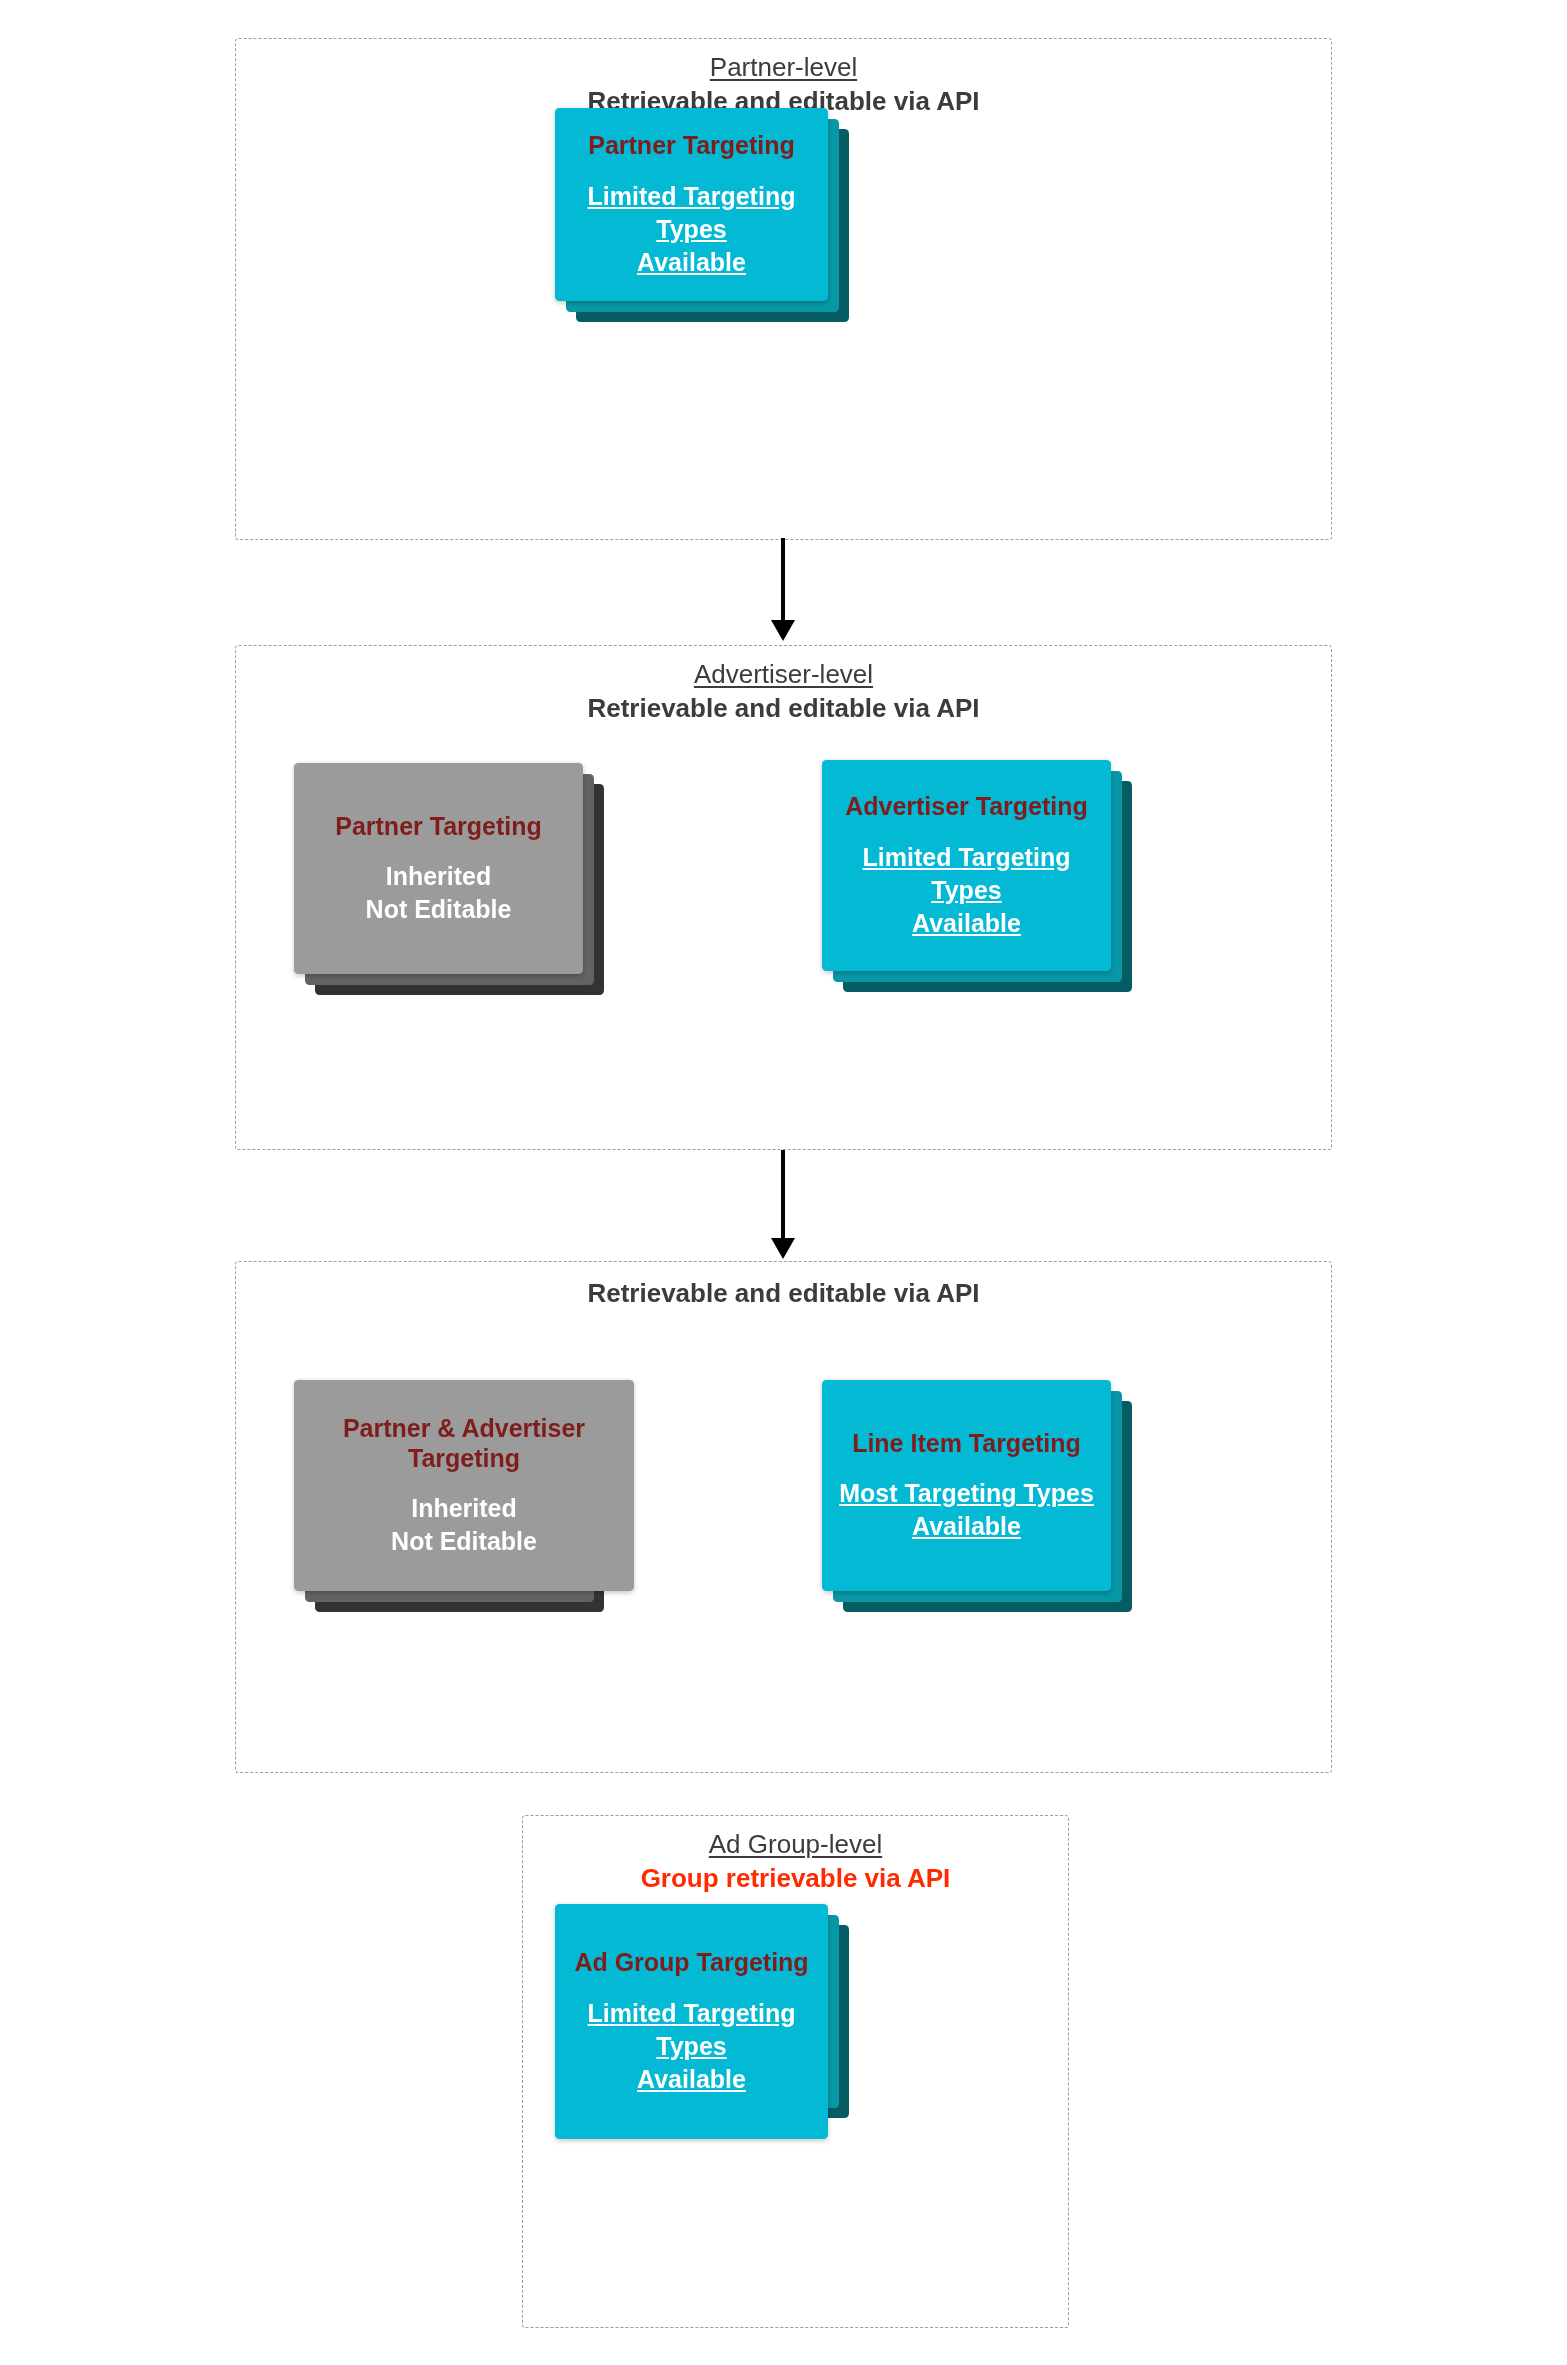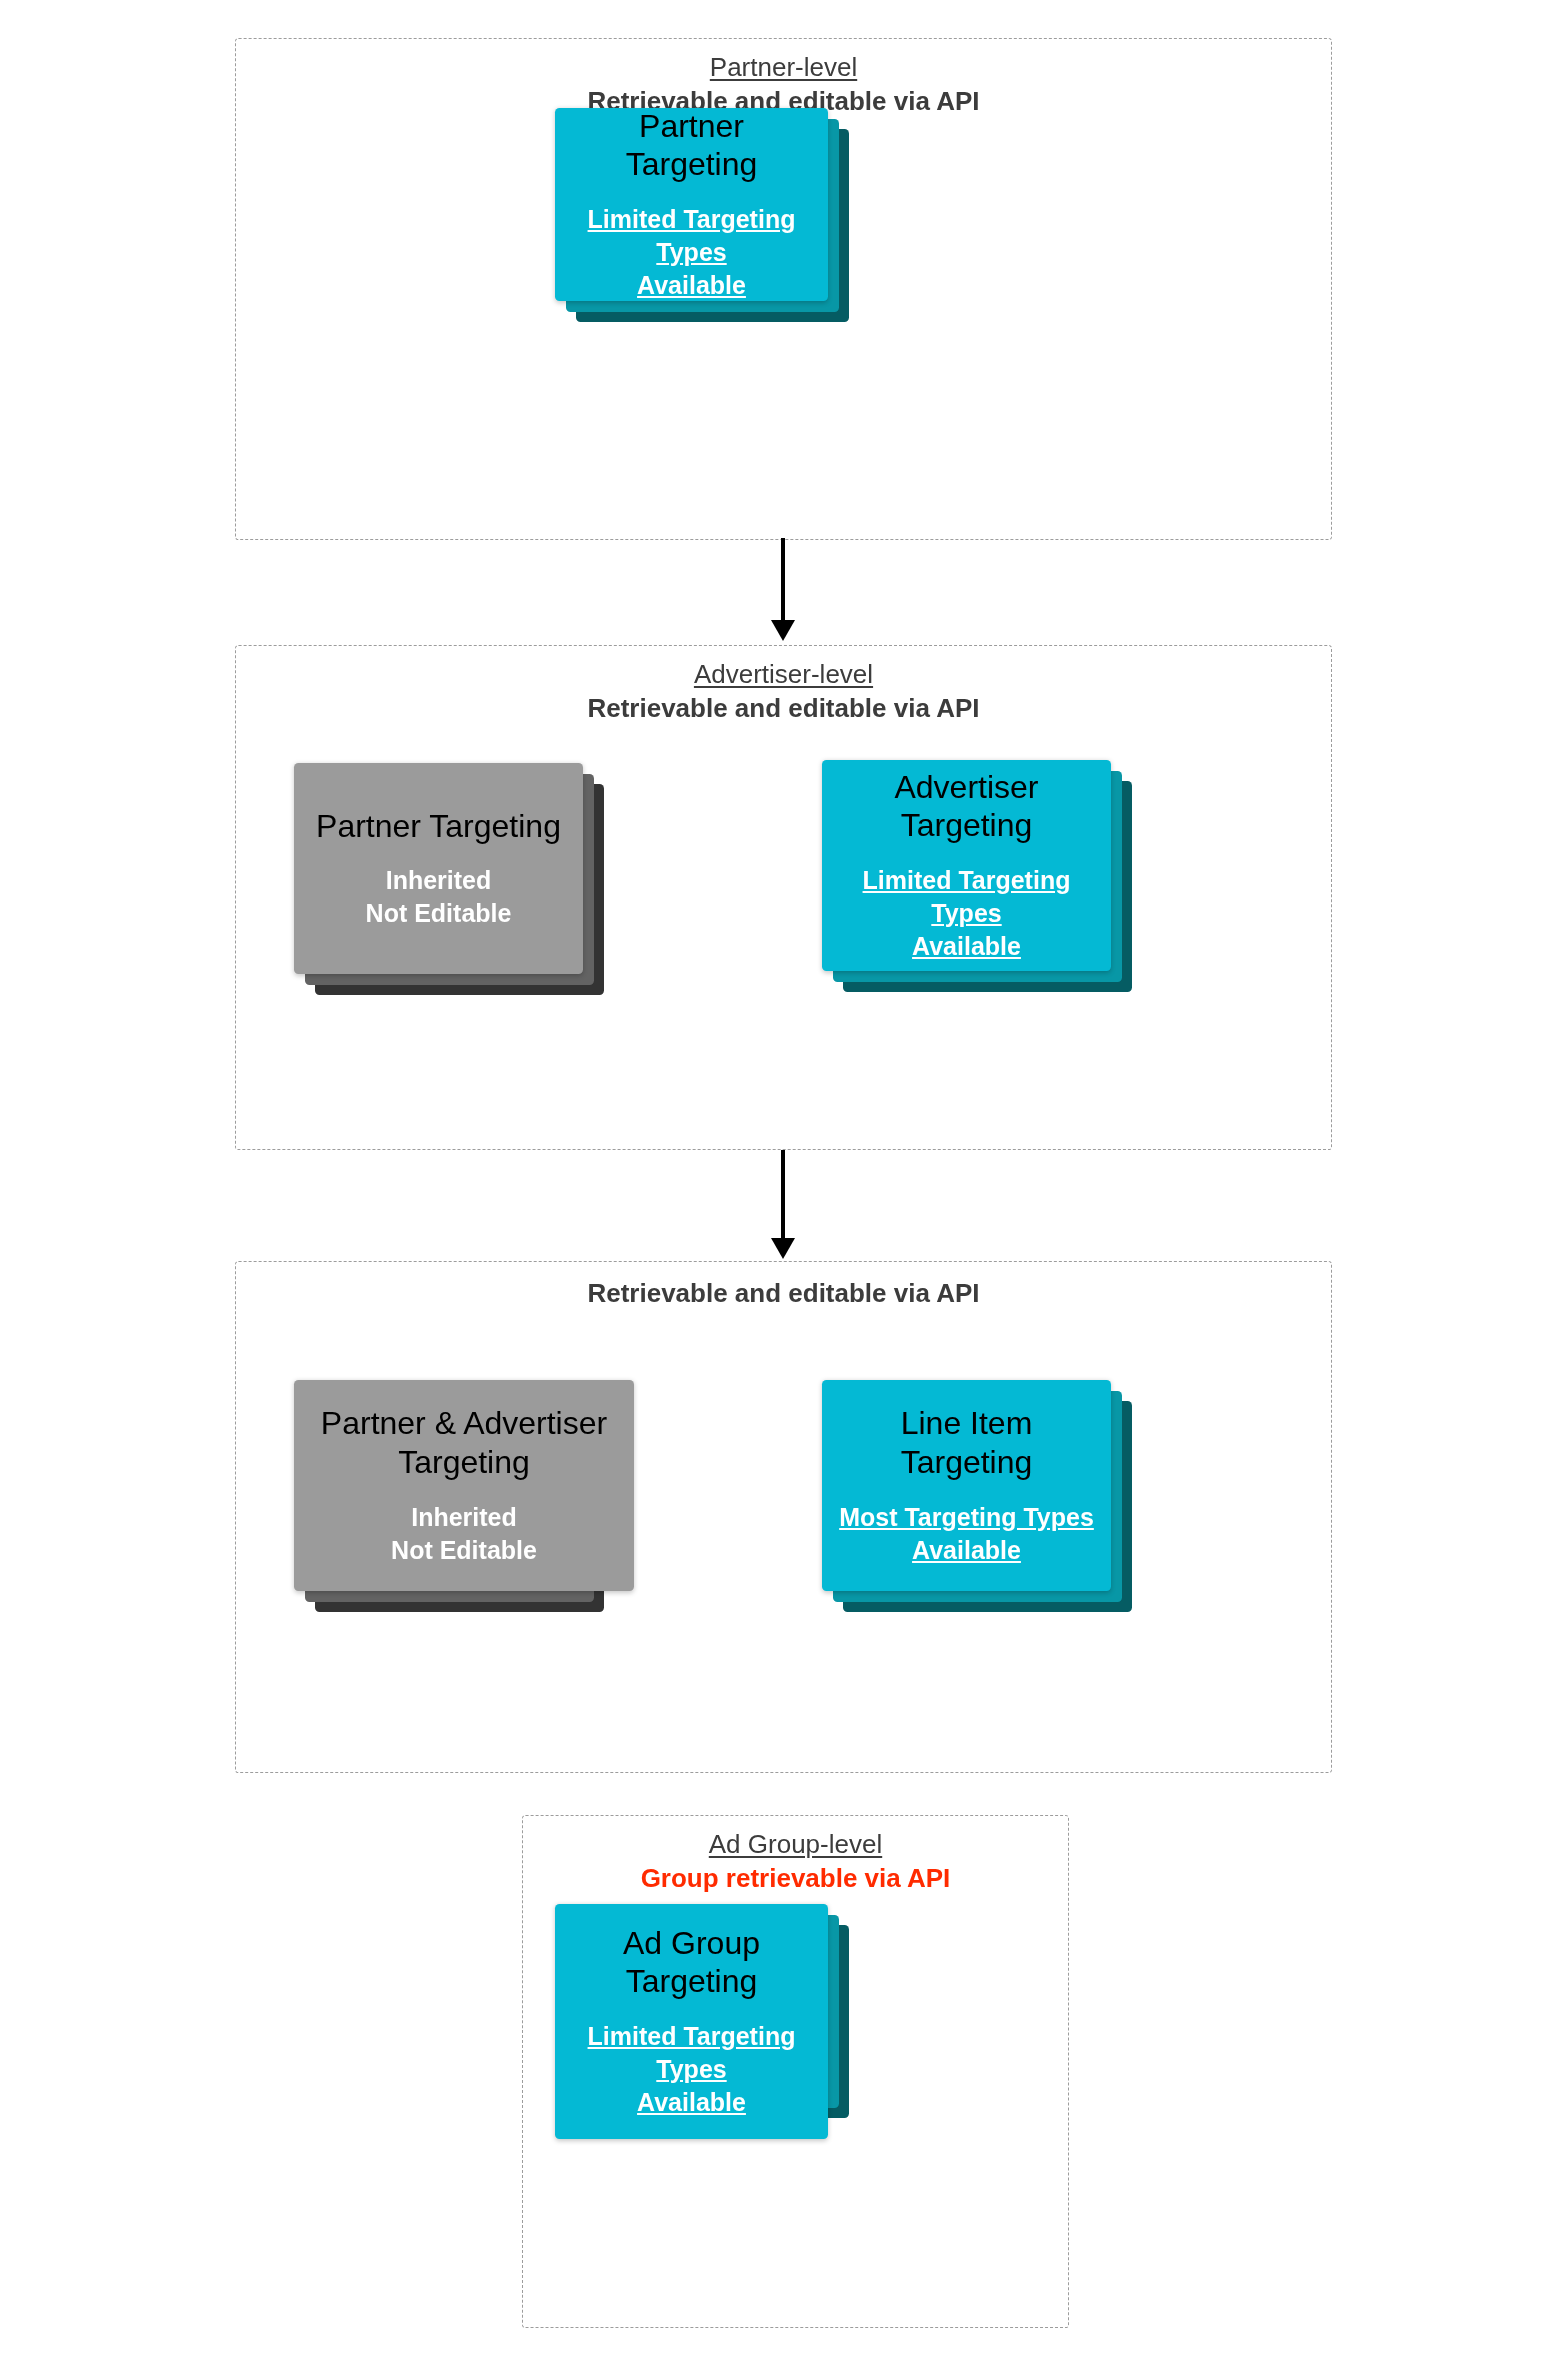--- a/index.html
+++ b/index.html
@@ -85,9 +85,9 @@
   .gray .card-layer.back  { background: #333333; }
 
   .card-title {
-    color: #000000;
-    font-weight: 400;
-    font-size: 32px;
+    color: #7f1d1d;
+    font-weight: 700;
+    font-size: 25px;
     line-height: 1.2;
     text-align: center;
     margin: 0;

